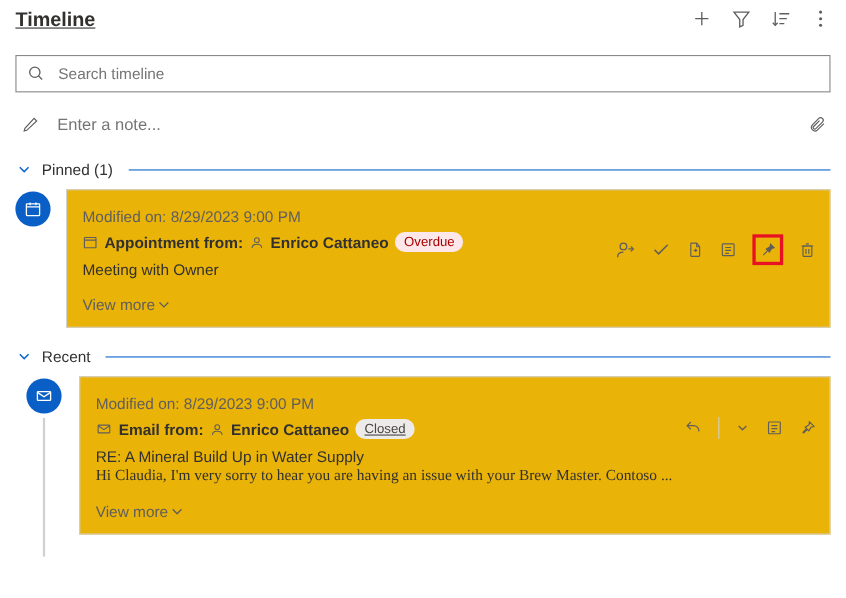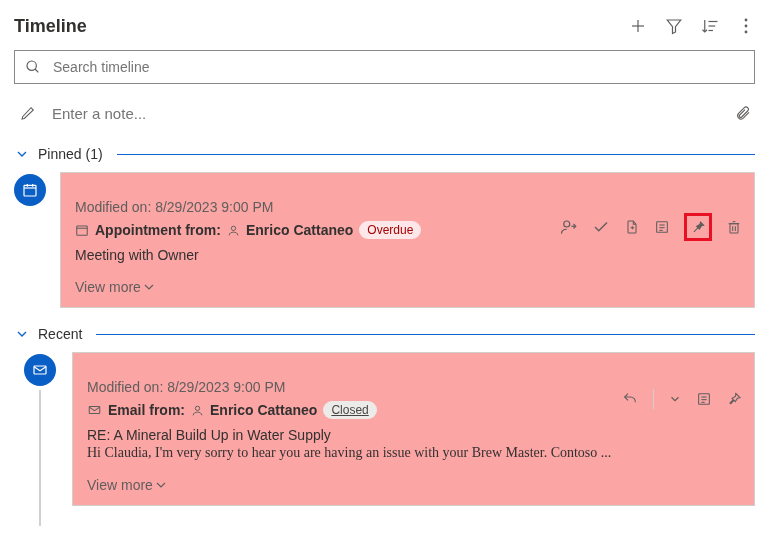--- a/index.html
+++ b/index.html
@@ -16,9 +16,10 @@
   }
   .header {
     display: flex;
-    align-items: center;
+    align-items: flex-start;
     justify-content: space-between;
     height: 36px;
+    text-decoration: underline;
   }
   .header-title {
     font-size: 18px;

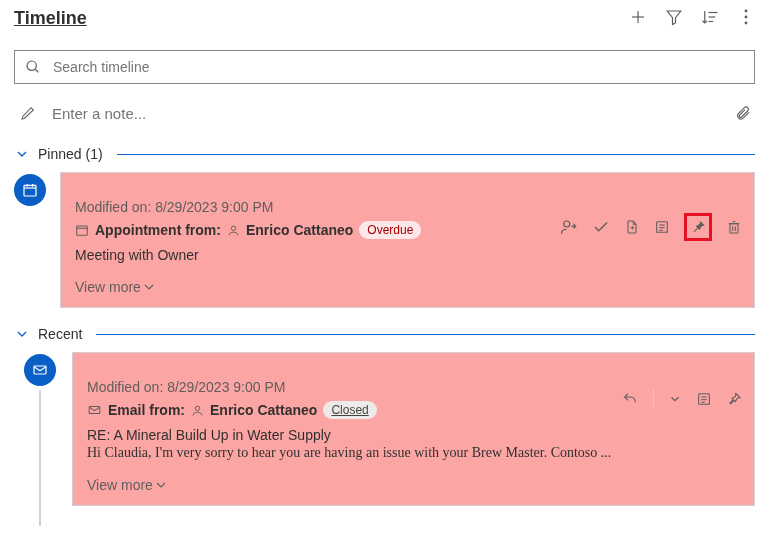--- a/index.html
+++ b/index.html
@@ -90,9 +90,9 @@
   .card {
     flex:1;
     border:1px solid #d2d0ce;
-    padding:26px 14px 12px 14px;
+    padding:16px 14px 12px 14px;
     position:relative;
-    background:#fca5a5;
+    background:#eab308;
   }
   .modified { color:#605e5c; font-size:14px; margin-bottom:6px; }
   .title-line { display:flex; align-items:center; gap:6px; flex-wrap:wrap; }

